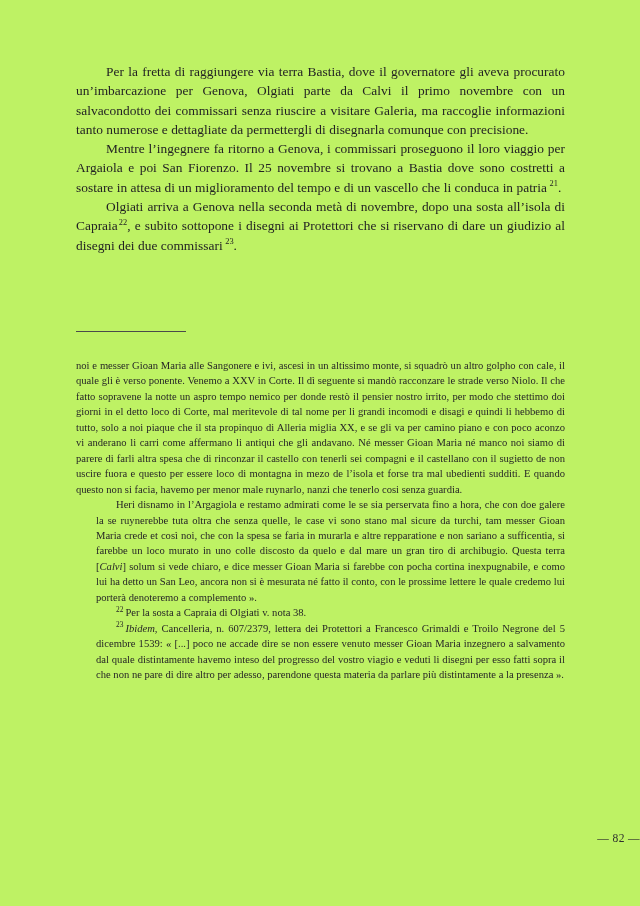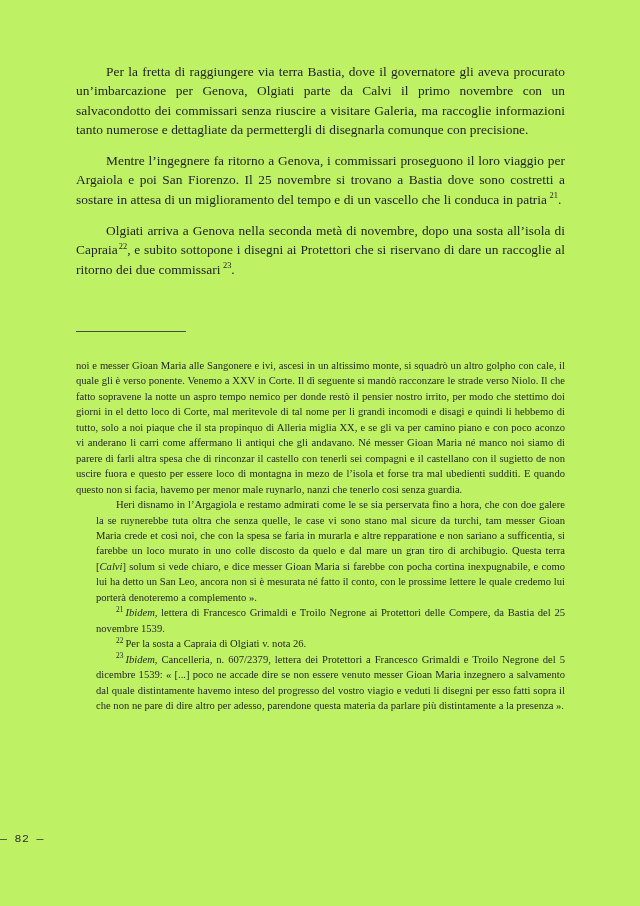--- a/index.html
+++ b/index.html
@@ -39,7 +39,7 @@
     letter-spacing: 0.02px;
   }
   .body-block p + p {
-    margin-top: 12px;
+    margin-top: 0px;
   }
   sup.note-ref {
     font-size: 8.4px;

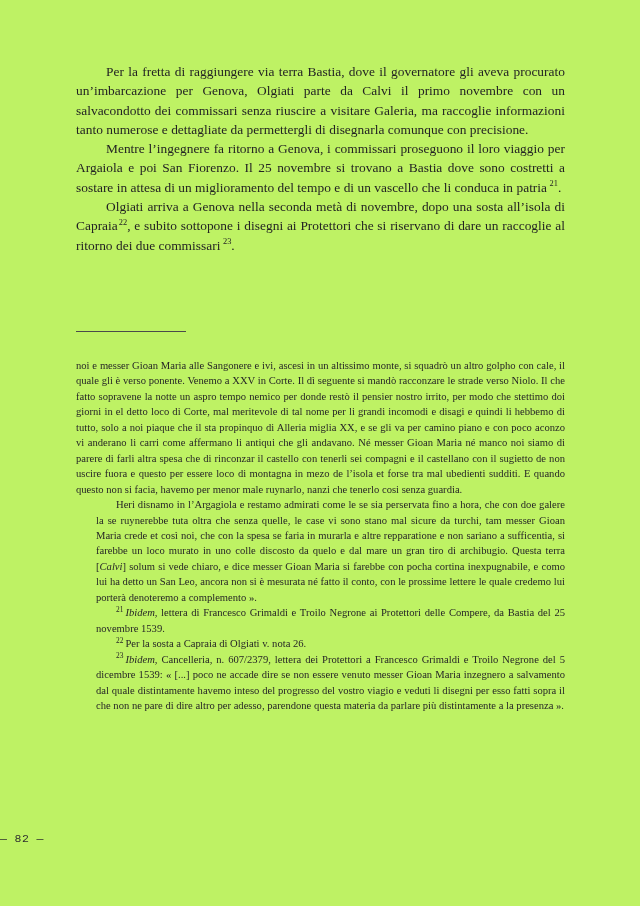--- a/index.html
+++ b/index.html
@@ -119,7 +119,7 @@
 
       <p><span>Mentre l’ingegnere fa ritorno a Genova, i commissari proseguono il loro viaggio per Argaiola e poi San Fiorenzo. Il 25 novembre si trovano a Bastia dove sono costretti a sostare in attesa di un miglioramento del tempo e di un vascello che li conduca in patria</span><sup class="note-ref spaced">21</sup><span>.</span></p>
 
-      <p><span>Olgiati arriva a Genova nella seconda metà di novembre, dopo una sosta all’isola di Capraia</span><sup class="note-ref">22</sup><span>, e subito sottopone i disegni ai Protettori che si riservano di dare un raccoglie al ritorno dei due commissari</span><sup class="note-ref spaced">23</sup><span>.</span></p>
+      <p><span>Olgiati arriva a Genova nella seconda metà di novembre, dopo una sosta all’isola di Capraia</span><sup class="note-ref">22</sup><span>, e subito sottopone i disegni ai Protettori che si riservano di dare un giudizio al disegni dei due commissari</span><sup class="note-ref spaced">23</sup><span>.</span></p>
 
     </div>
   </div>

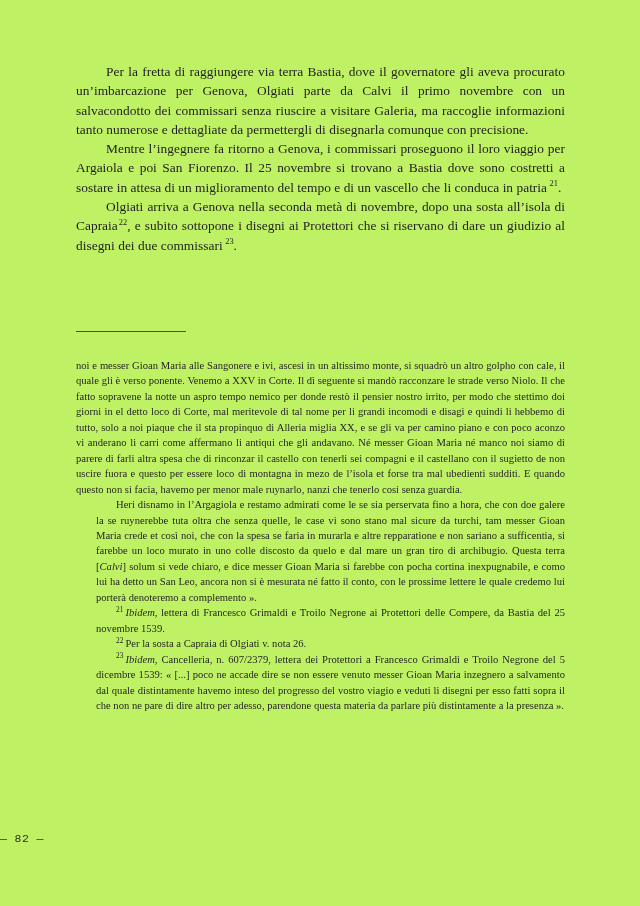--- a/index.html
+++ b/index.html
@@ -132,7 +132,6 @@
 
     <p class="indent"><span>Heri disnamo in l’Argagiola e restamo admirati come le se sia perservata fino a hora, che con doe galere la se ruynerebbe tuta oltra che senza quelle, le case vi sono stano mal sicure da turchi, tam messer Gioan Maria crede et così noi, che con la spesa se faria in murarla e altre repparatione e non sariano a sufficentia, si farebbe un loco murato in uno colle discosto da quelo e dal mare un gran tiro di archibugio. Questa terra [</span><i>Calvi</i><span>] solum si vede chiaro, e dice messer Gioan Maria si farebbe con pocha cortina inexpugnabile, e como lui ha detto un San Leo, ancora non si è mesurata né fatto il conto, con le prossime lettere le quale credemo lui porterà denoteremo a complemento ».</span></p>
 
-    <p class="indent"><sup class="fn-num">21</sup><i>Ibidem</i><span>, lettera di Francesco Grimaldi e Troilo Negrone ai Protettori delle Compere, da Bastia del 25 novembre 1539.</span></p>
 
     <p class="indent"><sup class="fn-num">22</sup><span>Per la sosta a Capraia di Olgiati v. nota 26.</span></p>
 

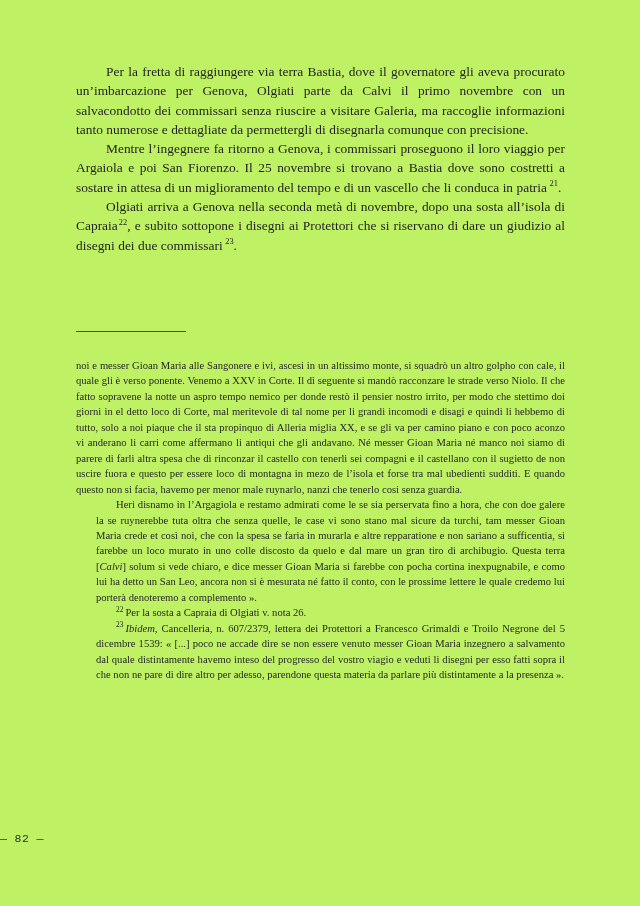--- a/index.html
+++ b/index.html
@@ -133,7 +133,7 @@
     <p class="indent"><span>Heri disnamo in l’Argagiola e restamo admirati come le se sia perservata fino a hora, che con doe galere la se ruynerebbe tuta oltra che senza quelle, le case vi sono stano mal sicure da turchi, tam messer Gioan Maria crede et così noi, che con la spesa se faria in murarla e altre repparatione e non sariano a sufficentia, si farebbe un loco murato in uno colle discosto da quelo e dal mare un gran tiro di archibugio. Questa terra [</span><i>Calvi</i><span>] solum si vede chiaro, e dice messer Gioan Maria si farebbe con pocha cortina inexpugnabile, e como lui ha detto un San Leo, ancora non si è mesurata né fatto il conto, con le prossime lettere le quale credemo lui porterà denoteremo a complemento ».</span></p>
 
 
-    <p class="indent"><sup class="fn-num">22</sup><span>Per la sosta a Capraia di Olgiati v. nota 26.</span></p>
+    <p class="indent"><sup class="fn-num">22</sup><span>Per la sosta a Capraia di Olgiati v. nota 38.</span></p>
 
     <p class="indent"><sup class="fn-num">23</sup><i>Ibidem</i><span>, Cancelleria, n. 607/2379, lettera dei Protettori a Francesco Grimaldi e Troilo Negrone del 5 dicembre 1539: « [...] poco ne accade dire se non essere venuto messer Gioan Maria inzegnero a salvamento dal quale distintamente havemo inteso del progresso del vostro viagio e veduti li disegni per esso fatti sopra il che non ne pare di dire altro per adesso, parendone questa materia da parlare più distintamente a la presenza ».</span></p>
 

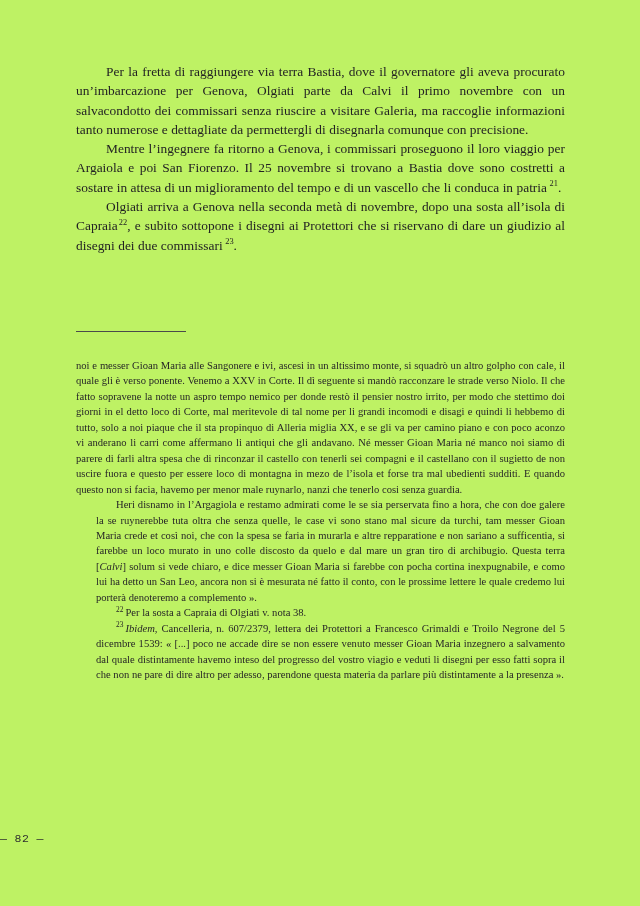--- a/index.html
+++ b/index.html
@@ -99,11 +99,10 @@
     left: 0;
     top: 832px;
     width: 640px;
-    text-align: left;
+    text-align: right;
     font-size: 11.5px;
     color: #2e2e2e;
     letter-spacing: 0.4px;
-    font-family: Liberation Mono, monospace;
   }
 </style>
 </head>

